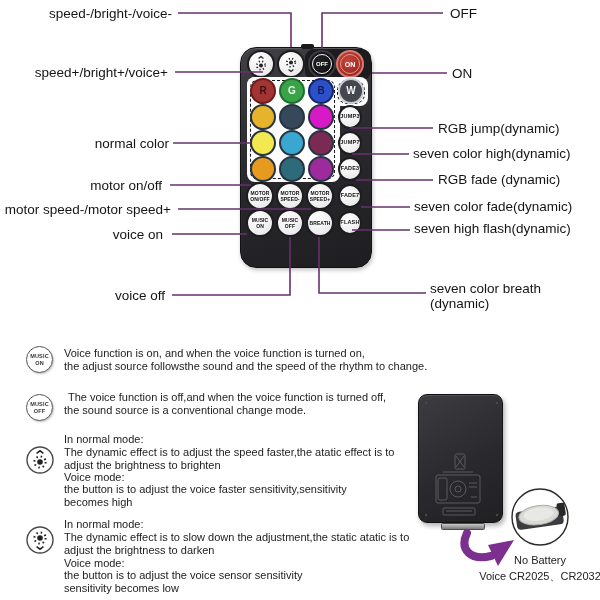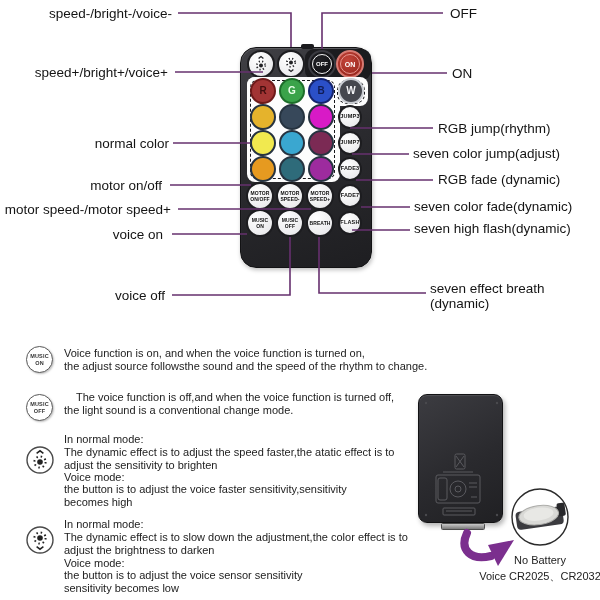--- a/index.html
+++ b/index.html
@@ -82,7 +82,7 @@
 
 <div class="lbl" style="left:450px;top:6px">OFF</div>
 <div class="lbl" style="left:452px;top:66px">ON</div>
-<div class="lbl" style="left:438px;top:121px">RGB jump(rhythm)</div>
+<div class="lbl" style="left:438px;top:121px">RGB jump(dynamic)</div>
 <div class="lbl" style="left:413px;top:146px">seven color jump(adjust)</div>
 <div class="lbl" style="left:438px;top:172px">RGB fade (dynamic)</div>
 <div class="lbl" style="left:414px;top:199px">seven color fade(dynamic)</div>

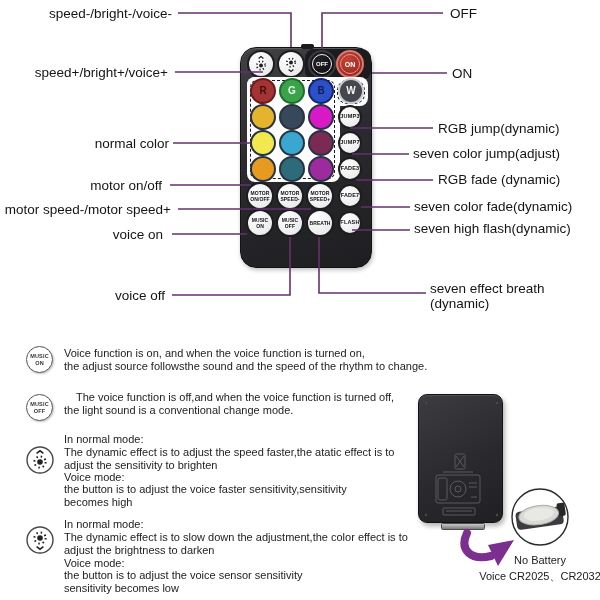--- a/index.html
+++ b/index.html
@@ -83,7 +83,7 @@
 <div class="lbl" style="left:450px;top:6px">OFF</div>
 <div class="lbl" style="left:452px;top:66px">ON</div>
 <div class="lbl" style="left:438px;top:121px">RGB jump(dynamic)</div>
-<div class="lbl" style="left:413px;top:146px">seven color jump(adjust)</div>
+<div class="lbl" style="left:413px;top:146px">seven color high(dynamic)</div>
 <div class="lbl" style="left:438px;top:172px">RGB fade (dynamic)</div>
 <div class="lbl" style="left:414px;top:199px">seven color fade(dynamic)</div>
 <div class="lbl" style="left:414px;top:221px">seven high flash(dynamic)</div>

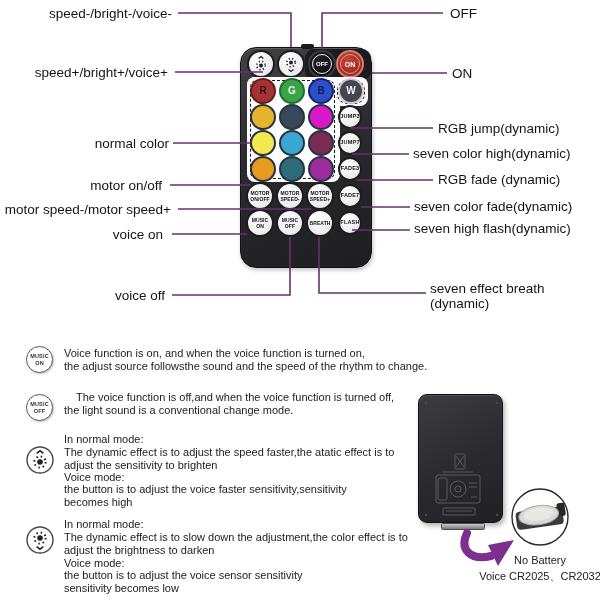--- a/index.html
+++ b/index.html
@@ -87,7 +87,7 @@
 <div class="lbl" style="left:438px;top:172px">RGB fade (dynamic)</div>
 <div class="lbl" style="left:414px;top:199px">seven color fade(dynamic)</div>
 <div class="lbl" style="left:414px;top:221px">seven high flash(dynamic)</div>
-<div class="lbl" style="left:430px;top:281px">seven effect breath</div>
+<div class="lbl" style="left:430px;top:281px">seven color breath</div>
 <div class="lbl" style="left:430px;top:296px">(dynamic)</div>
 
 <div id="remote">

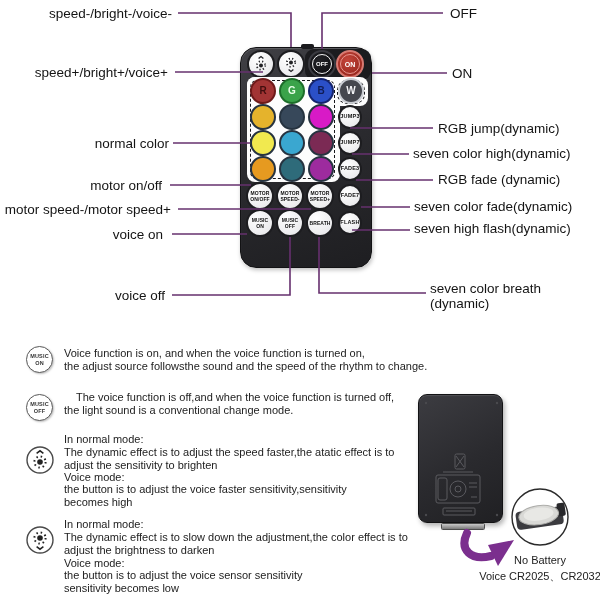--- a/index.html
+++ b/index.html
@@ -200,7 +200,7 @@
   <span>MUSIC</span>
   <span>OFF</span>
 </div>
-<div class="seclbl" style="left:76px;top:391px">The voice function is off,and when the voice function is turned off,</div>
+<div class="seclbl" style="left:68px;top:391px">The voice function is off,and when the voice function is turned off,</div>
 <div class="seclbl" style="left:64px;top:404px">the light sound is a conventional change mode.</div>
 
 <div class="sun-icon" style="left:26px;top:446px">

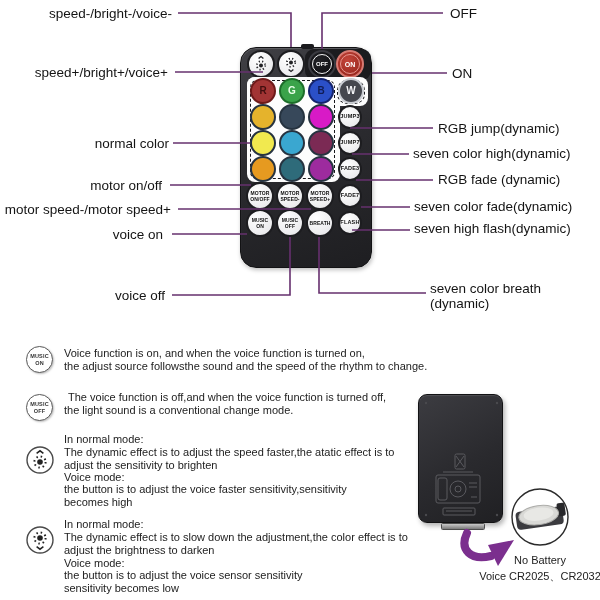--- a/index.html
+++ b/index.html
@@ -201,7 +201,7 @@
   <span>OFF</span>
 </div>
 <div class="seclbl" style="left:68px;top:391px">The voice function is off,and when the voice function is turned off,</div>
-<div class="seclbl" style="left:64px;top:404px">the light sound is a conventional change mode.</div>
+<div class="seclbl" style="left:64px;top:404px">the sound source is a conventional change mode.</div>
 
 <div class="sun-icon" style="left:26px;top:446px">
   <svg width="28" height="28" viewBox="0 0 28 28">

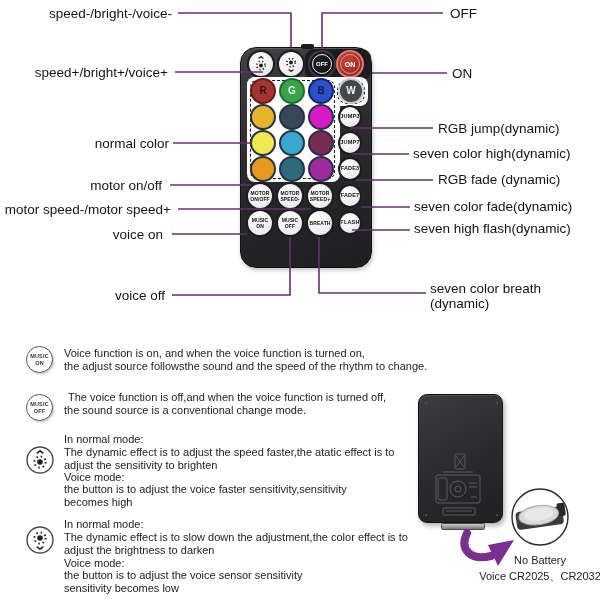--- a/index.html
+++ b/index.html
@@ -213,7 +213,7 @@
 </div>
 <div class="seclbl" style="left:64px;top:433px">In normal mode:</div>
 <div class="seclbl" style="left:64px;top:446px">The dynamic effect is to adjust the speed faster,the atatic effect is to</div>
-<div class="seclbl" style="left:64px;top:459px">adjust the sensitivity to brighten</div>
+<div class="seclbl" style="left:64px;top:459px">adjust the brightness to brighten</div>
 <div class="seclbl" style="left:64px;top:471px">Voice mode:</div>
 <div class="seclbl" style="left:64px;top:483px">the button is to adjust the voice faster sensitivity,sensitivity</div>
 <div class="seclbl" style="left:64px;top:496px">becomes high</div>

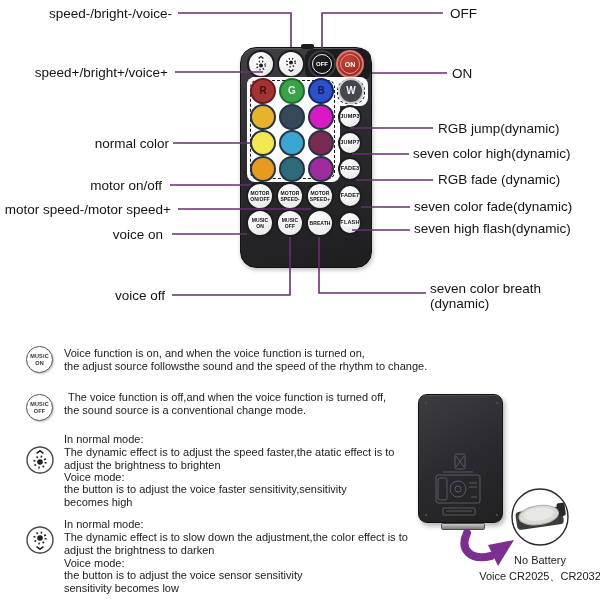--- a/index.html
+++ b/index.html
@@ -227,7 +227,7 @@
   </svg>
 </div>
 <div class="seclbl" style="left:64px;top:518px">In normal mode:</div>
-<div class="seclbl" style="left:64px;top:531px">The dynamic effect is to slow down the adjustment,the color effect is to</div>
+<div class="seclbl" style="left:64px;top:531px">The dynamic effect is to slow down the adjustment,the static atatic is to</div>
 <div class="seclbl" style="left:64px;top:544px">adjust the brightness to darken</div>
 <div class="seclbl" style="left:64px;top:557px">Voice mode:</div>
 <div class="seclbl" style="left:64px;top:569px">the button is to adjust the voice sensor sensitivity</div>

